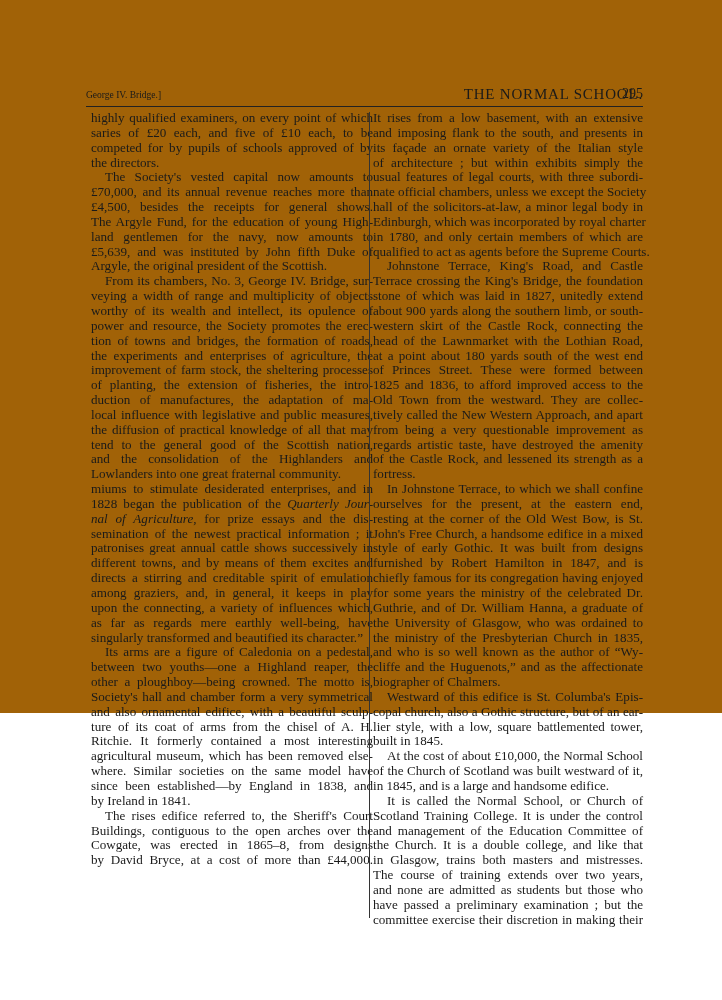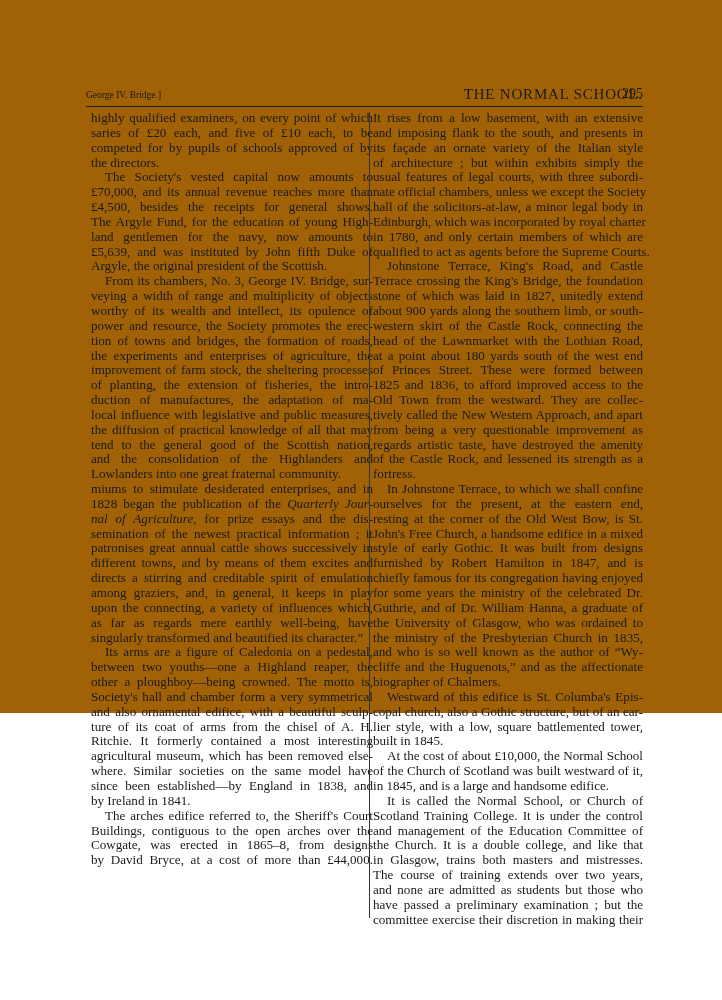--- a/index.html
+++ b/index.html
@@ -79,7 +79,7 @@
       <span class="line ">where.  Similar societies on the same model have</span>
       <span class="line ">since been established—by England in 1838, and</span>
       <span class="line last">by Ireland in 1841.</span>
-      <span class="line first">The arches edifice referred to, the Sheriff's Court</span>
+      <span class="line first">The rises edifice referred to, the Sheriff's Court</span>
       <span class="line ">Buildings, contiguous to the open arches over the</span>
       <span class="line ">Cowgate, was erected in 1865–8, from designs</span>
       <span class="line ">by David Bryce, at a cost of more than £44,000.</span>

